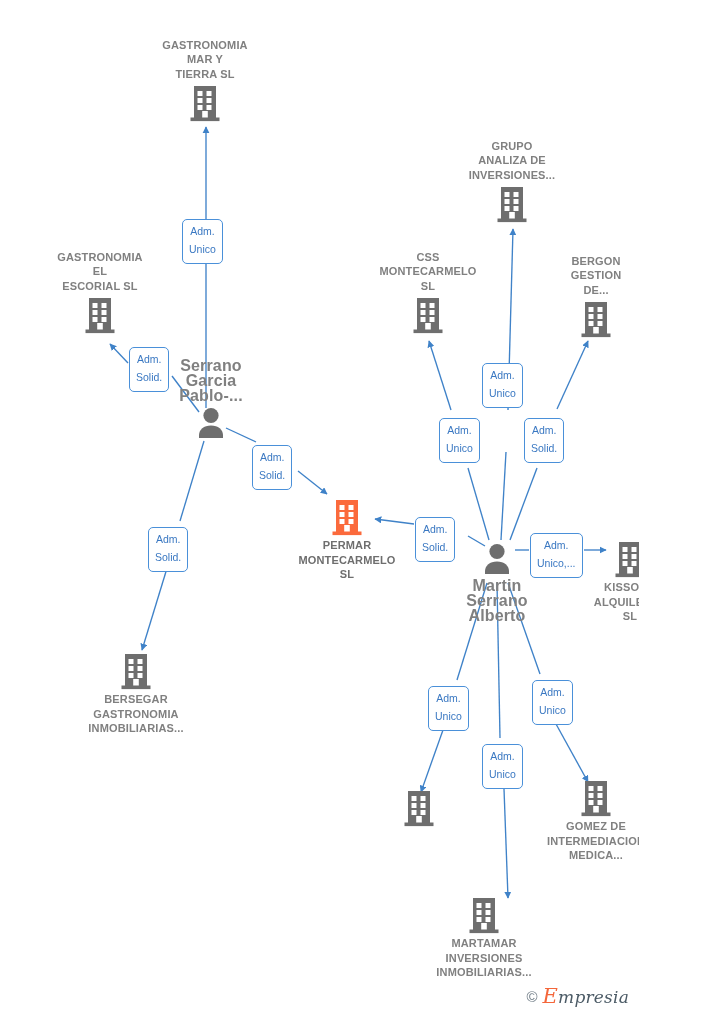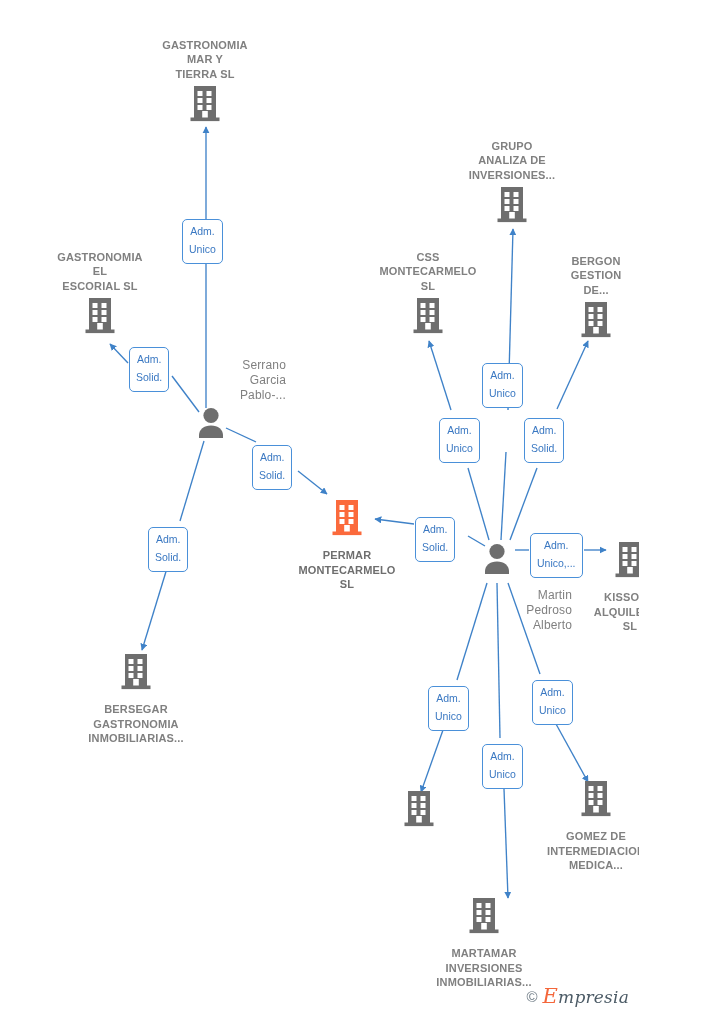--- a/index.html
+++ b/index.html
@@ -54,11 +54,10 @@
     font-weight: bold;
   }
   .node.person .label {
-    font-weight: normal;
-    font-size: 12px;
+    font-weight: bold;
+    font-size: 16px;
     line-height: 15px;
     color: #808080;
-    text-align: right;
   }
   .node.focus .label {
     color: #6e6e6e;

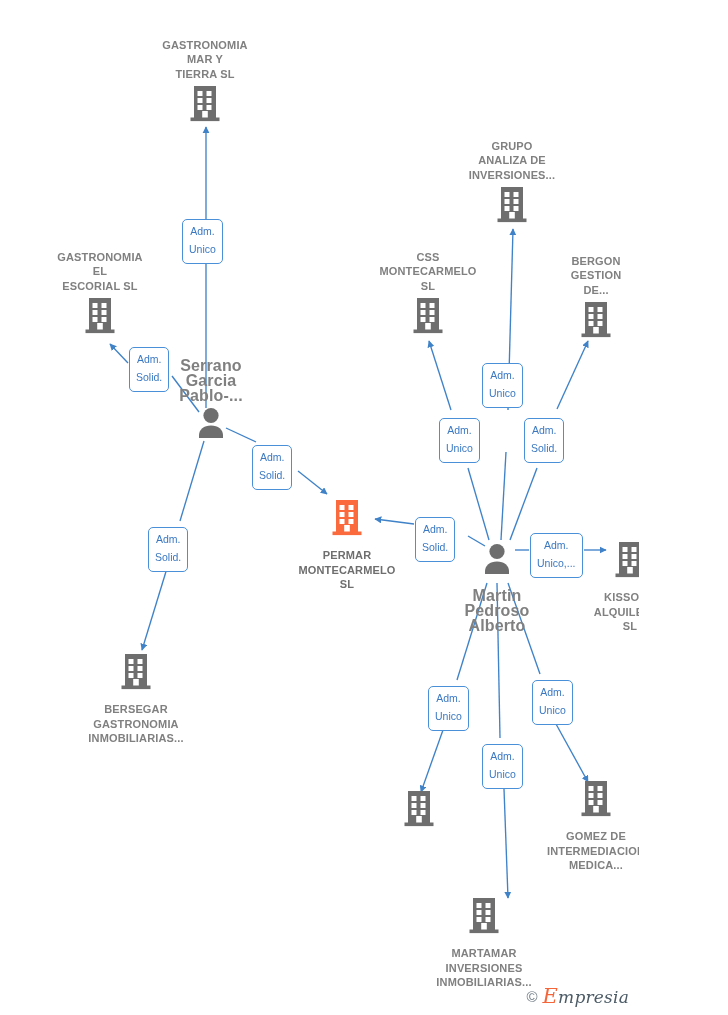--- a/index.html
+++ b/index.html
@@ -65,7 +65,7 @@
   }
   
   .node.label-top .label { margin-bottom: 3px; }
-  .node.label-bottom .label { margin-top: 12px; }
+  .node.label-bottom .label { margin-top: 2px; }
 
   
   .tag {

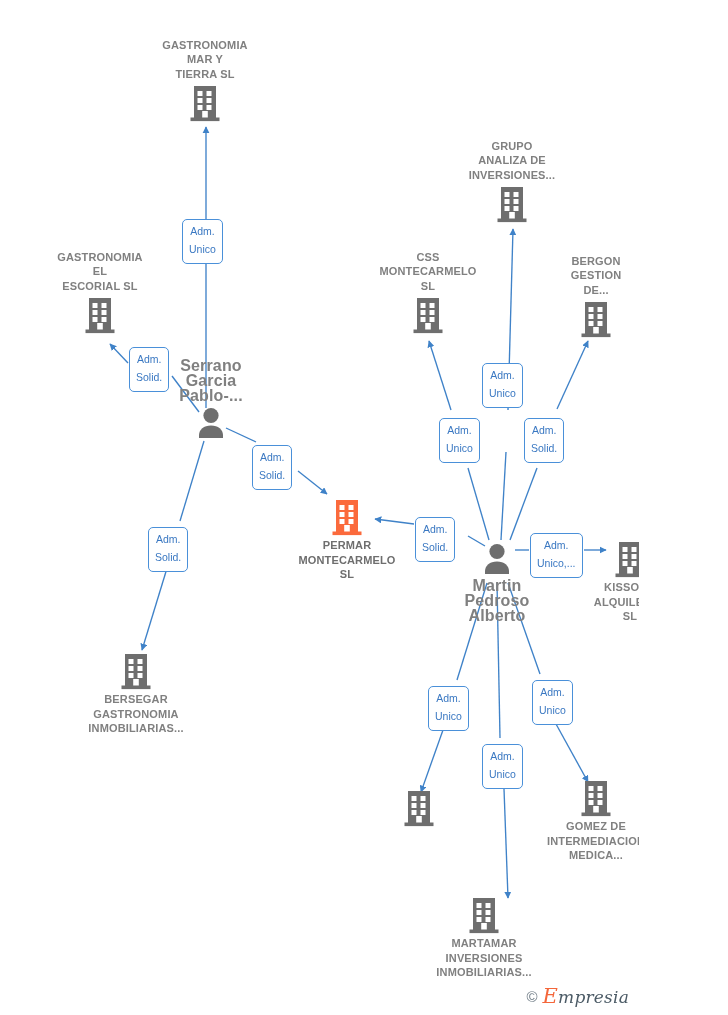--- a/index.html
+++ b/index.html
@@ -278,7 +278,7 @@
             <path d="M16 19.5c-7.2 0-12 4.2-12 9.6V32h24v-2.9c0-5.4-4.8-9.6-12-9.6z" fill="#6e6e6e"></path>
           </svg></span>
         <span class="label">Martin
-Pedroso
+Serrano
 Alberto</span>
       </div>
       <div class="node company label-bottom" style="left: 630px; top: 540px;">

